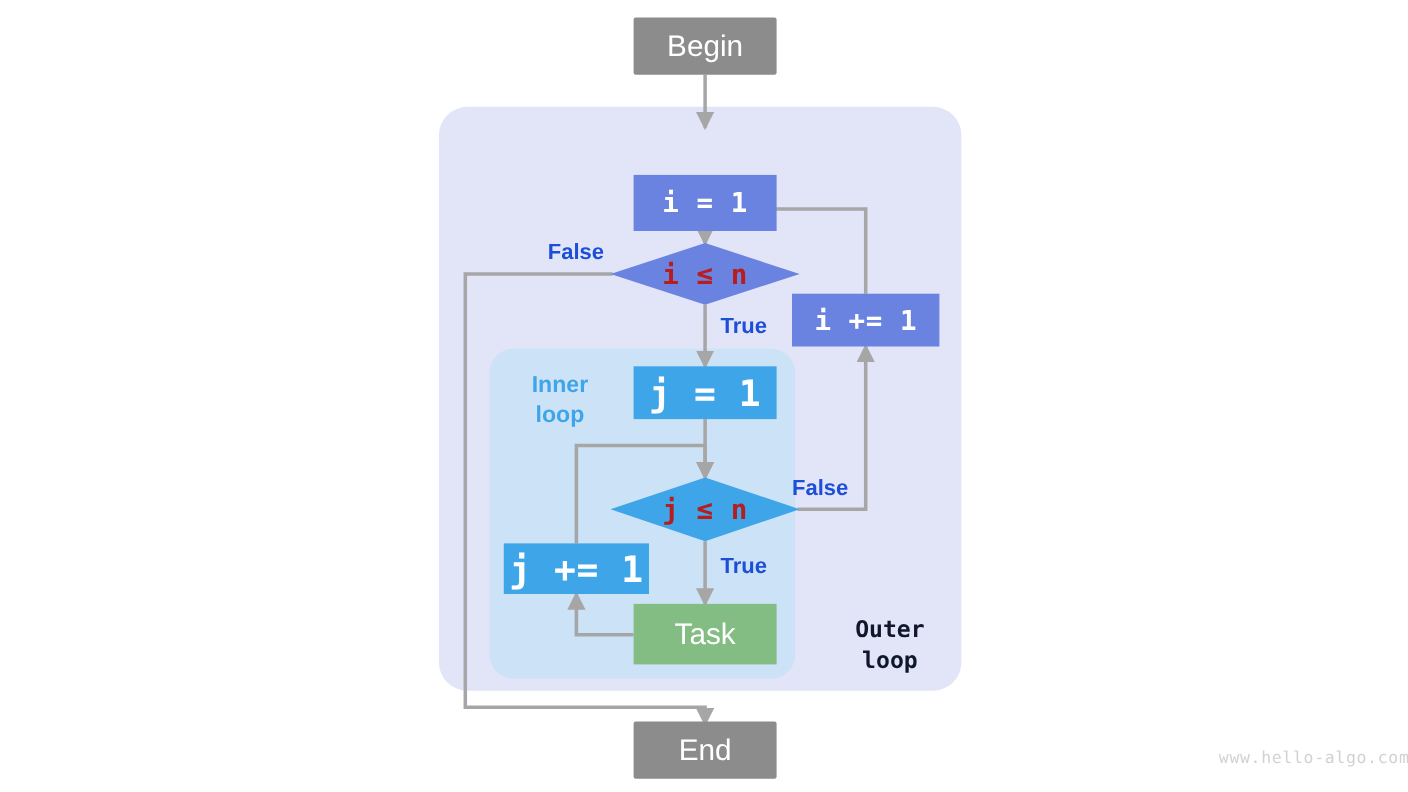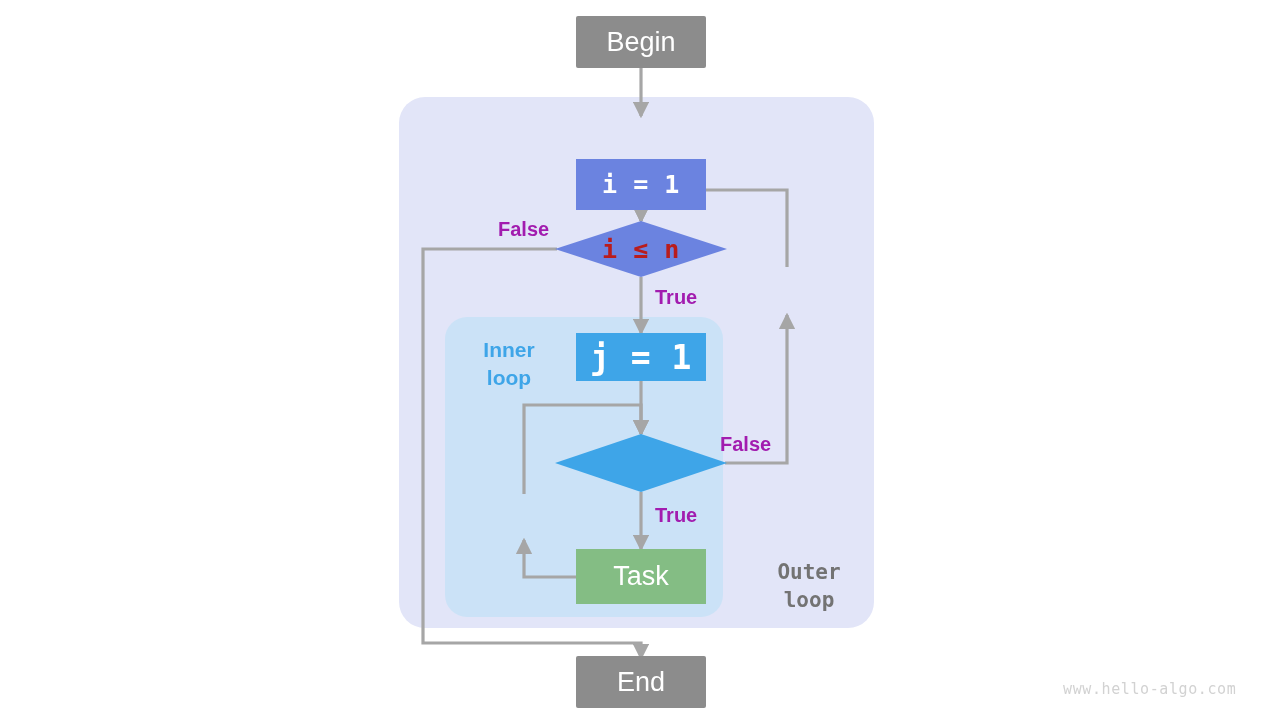--- a/index.html
+++ b/index.html
@@ -79,7 +79,7 @@
   }
   .edge-label {
     position: absolute;
-    color: #a21caf;
+    color: #1d4ed8;
     font-family: "Liberation Sans", sans-serif;
     font-size: 20px;
     font-weight: 700;

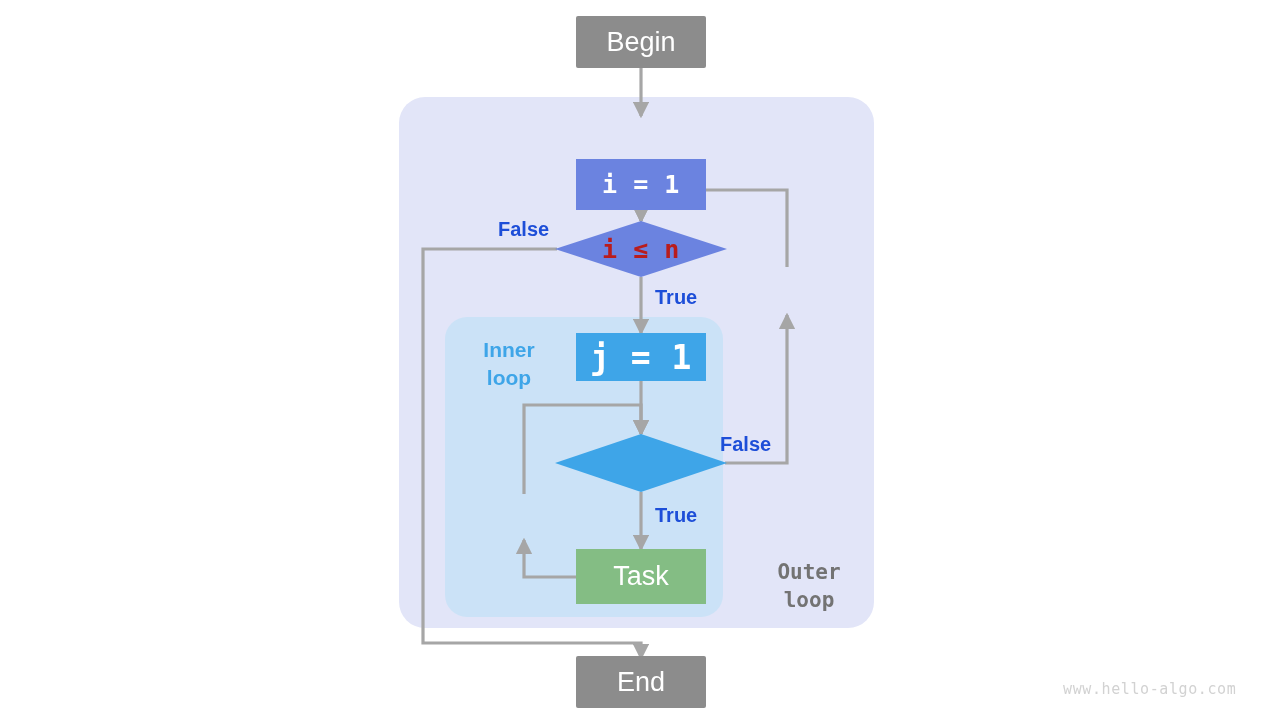--- a/index.html
+++ b/index.html
@@ -167,6 +167,7 @@
 
   <div class="diamond-label" style="left:561px; top:235px; width:160px; height:28px;">i ≤ n</div>
 
+  <div class="node node-process-outer" style="left:720px; top:267px; width:134px; height:48px;">i += 1</div>
 
   <div class="node node-process-inner" style="left:576px; top:333px; width:130px; height:48px;">j = 1</div>
 

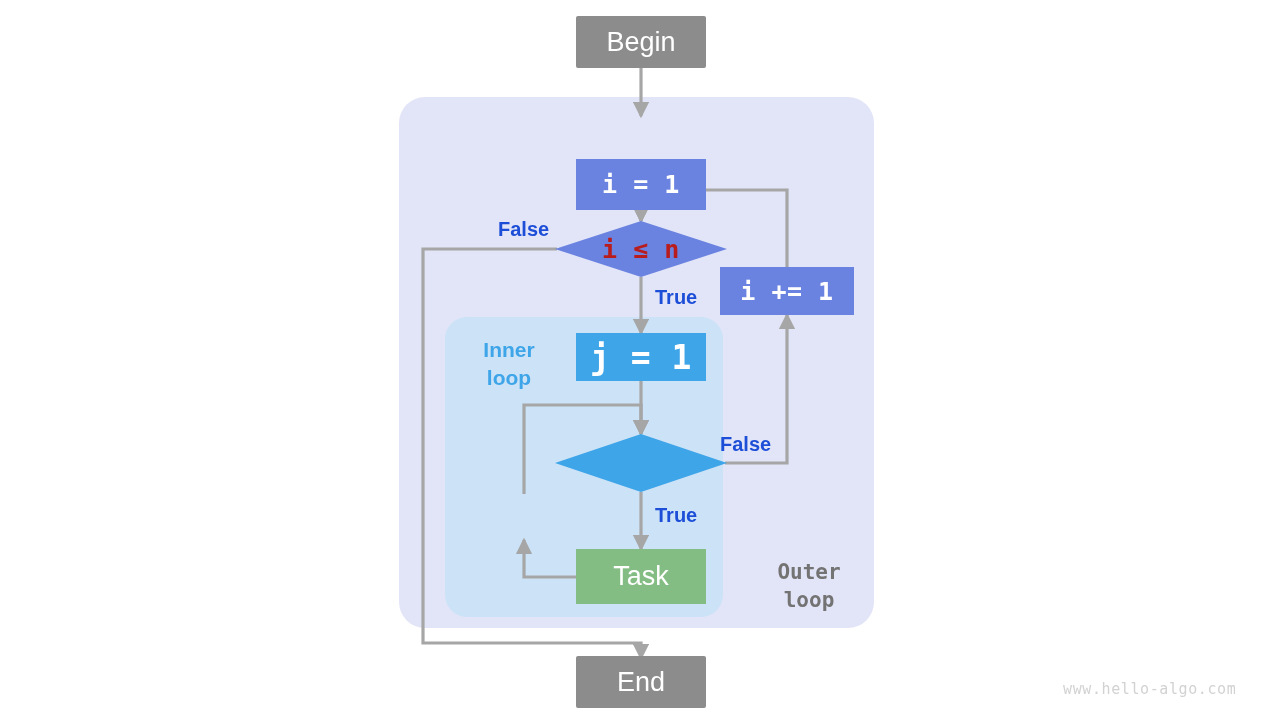--- a/index.html
+++ b/index.html
@@ -171,6 +171,7 @@
 
   <div class="node node-process-inner" style="left:576px; top:333px; width:130px; height:48px;">j = 1</div>
 
+  <div class="diamond-label" style="left:561px; top:449px; width:160px; height:28px;">j ≤ n</div>
 
 
   <div class="node node-terminal" style="left:576px; top:656px; width:130px; height:52px;">End</div>

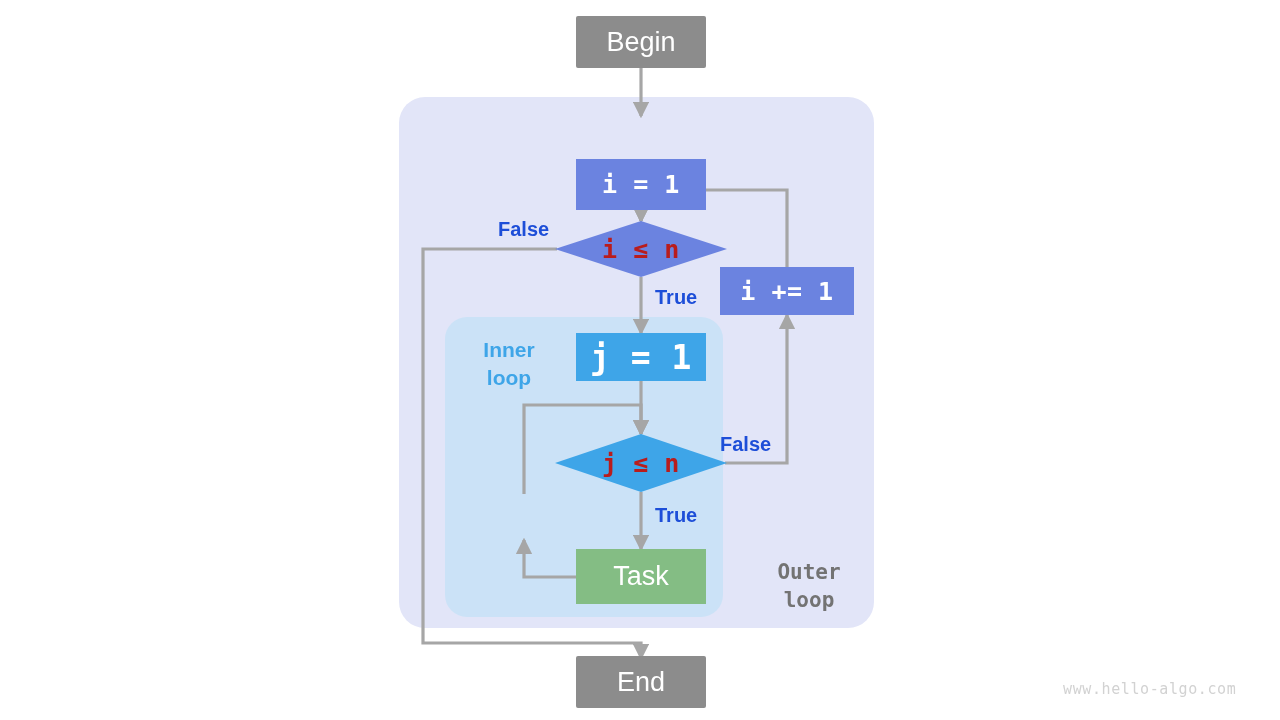--- a/index.html
+++ b/index.html
@@ -173,6 +173,7 @@
 
   <div class="diamond-label" style="left:561px; top:449px; width:160px; height:28px;">j ≤ n</div>
 
+  <div class="node node-process-inner" style="left:458px; top:494px; width:132px; height:46px;">j += 1</div>
 
   <div class="node node-terminal" style="left:576px; top:656px; width:130px; height:52px;">End</div>
 

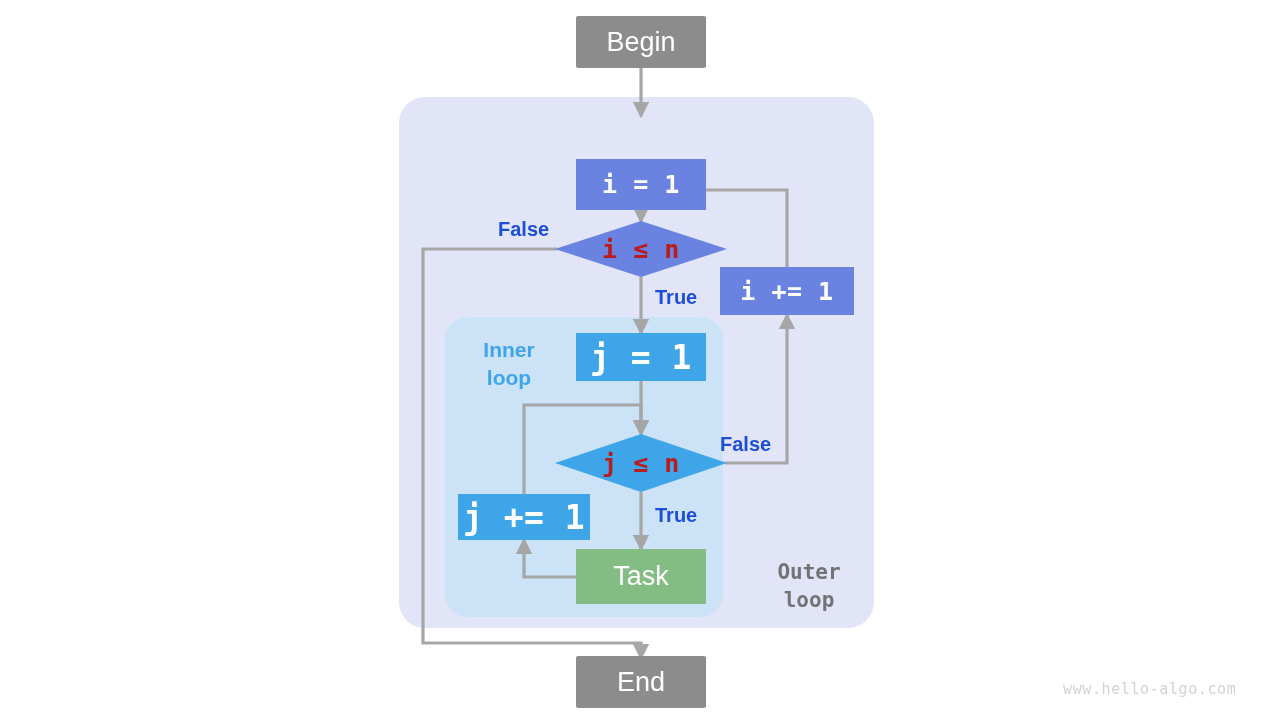--- a/index.html
+++ b/index.html
@@ -99,7 +99,7 @@
     font-family: "Liberation Sans", sans-serif;
   }
   .group-label-outer {
-    color: #737373;
+    color: #0f172a;
     font-family: "DejaVu Sans Mono", monospace;
   }
   .watermark {

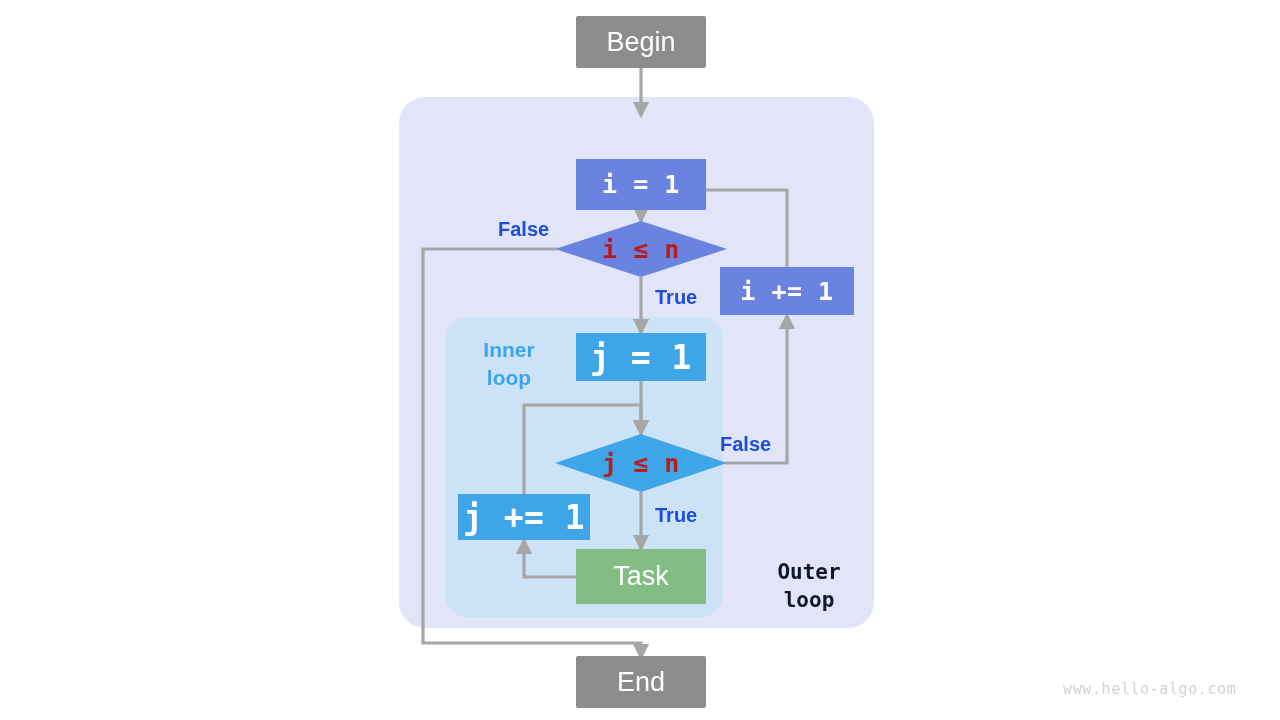--- a/index.html
+++ b/index.html
@@ -109,6 +109,7 @@
     font-size: 15px;
     letter-spacing: 0.6px;
     white-space: nowrap;
+    margin-left: 45px;
   }
 </style>
 </head>

